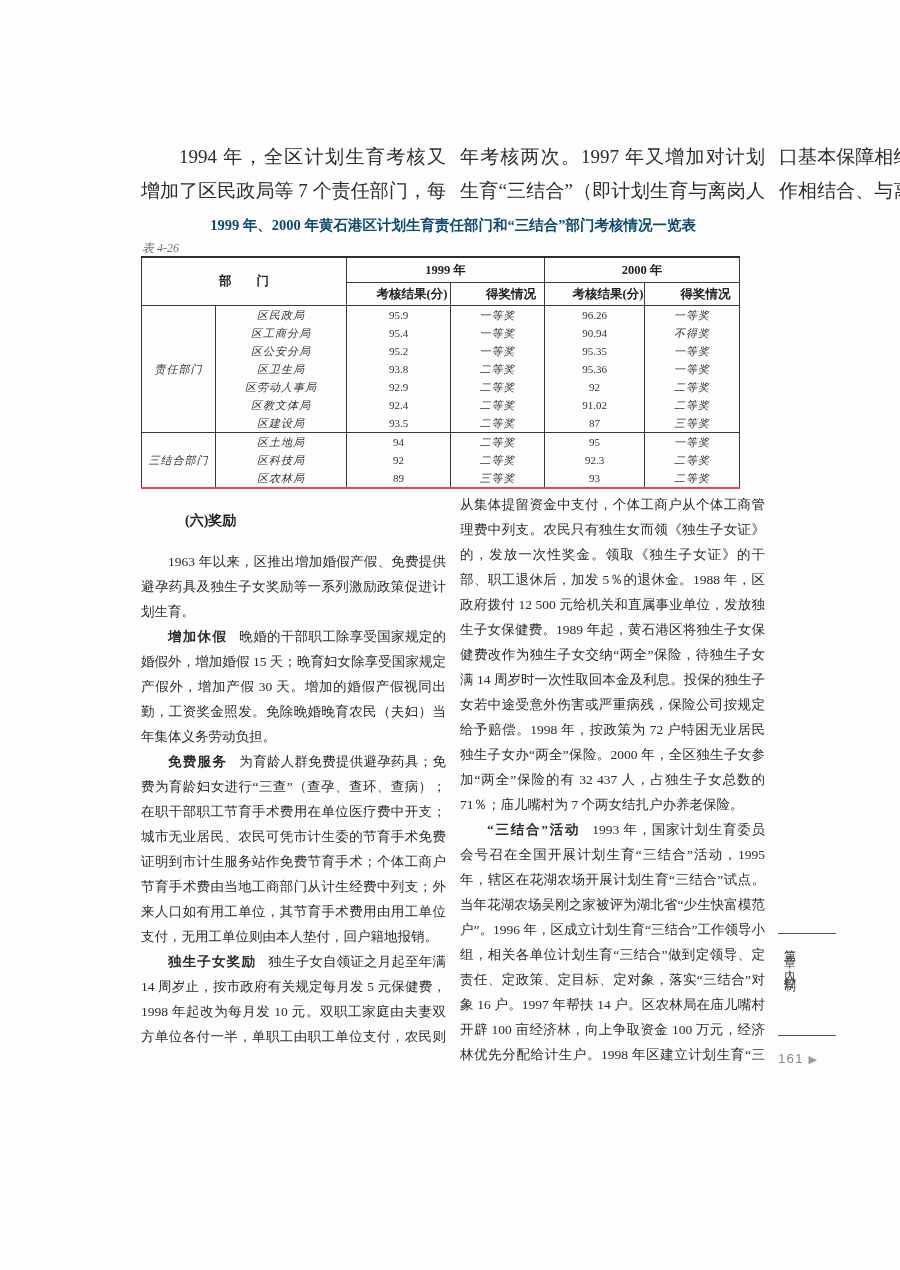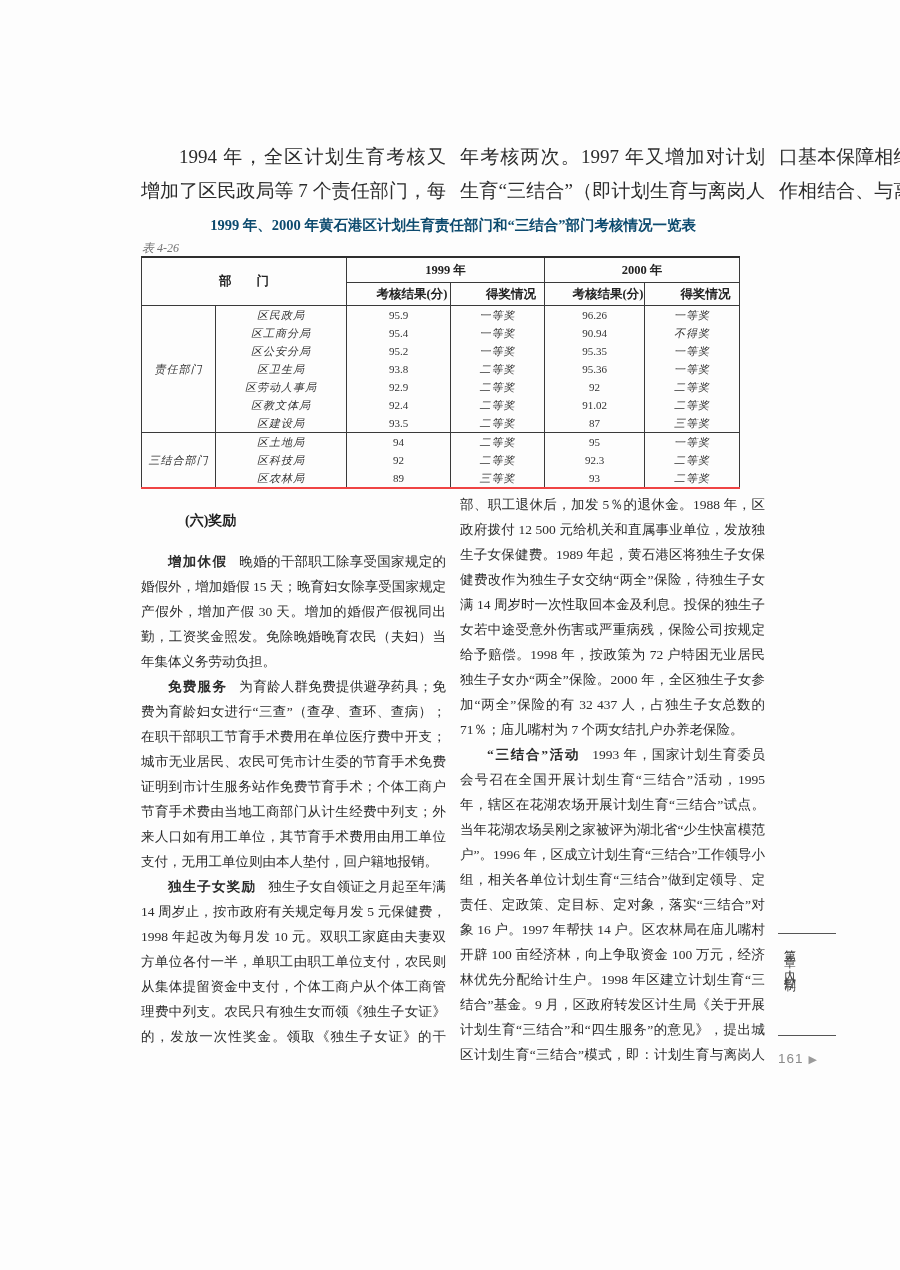--- a/index.html
+++ b/index.html
@@ -188,6 +188,7 @@
 
 <div class="body-text">
   <h3>(六)奖励</h3>
+<p>1963 年以来，区推出增加婚假产假、免费提供避孕药具及独生子女奖励等一系列激励政策促进计划生育。</p>
     <p><b class="lead">增加休假</b>晚婚的干部职工除享受国家规定的婚假外，增加婚假 15 天；晚育妇女除享受国家规定产假外，增加产假 30 天。增加的婚假产假视同出勤，工资奖金照发。免除晚婚晚育农民（夫妇）当年集体义务劳动负担。</p>
     <p><b class="lead">免费服务</b>为育龄人群免费提供避孕药具；免费为育龄妇女进行“三查”（查孕、查环、查病）；在职干部职工节育手术费用在单位医疗费中开支；城市无业居民、农民可凭市计生委的节育手术免费证明到市计生服务站作免费节育手术；个体工商户节育手术费由当地工商部门从计生经费中列支；外来人口如有用工单位，其节育手术费用由用工单位支付，无用工单位则由本人垫付，回户籍地报销。</p>
     <p><b class="lead">独生子女奖励</b>独生子女自领证之月起至年满 14 周岁止，按市政府有关规定每月发 5 元保健费，1998 年起改为每月发 10 元。双职工家庭由夫妻双方单位各付一半，单职工由职工单位支付，农民则从集体提留资金中支付，个体工商户从个体工商管理费中列支。农民只有独生女而领《独生子女证》的，发放一次性奖金。领取《独生子女证》的干部、职工退休后，加发 5％的退休金。1988 年，区政府拨付 12 500 元给机关和直属事业单位，发放独生子女保健费。1989 年起，黄石港区将独生子女保健费改作为独生子女交纳“两全”保险，待独生子女满 14 周岁时一次性取回本金及利息。投保的独生子女若中途受意外伤害或严重病残，保险公司按规定给予赔偿。1998 年，按政策为 72 户特困无业居民独生子女办“两全”保险。2000 年，全区独生子女参加“两全”保险的有 32 437 人，占独生子女总数的 71％；庙儿嘴村为 7 个两女结扎户办养老保险。</p>

